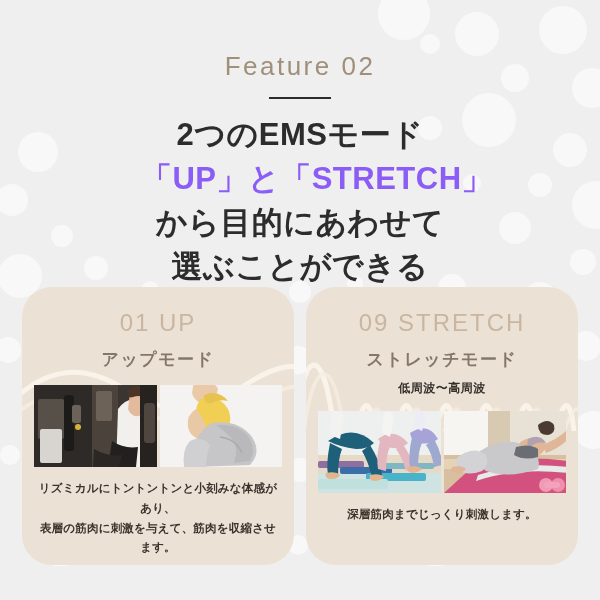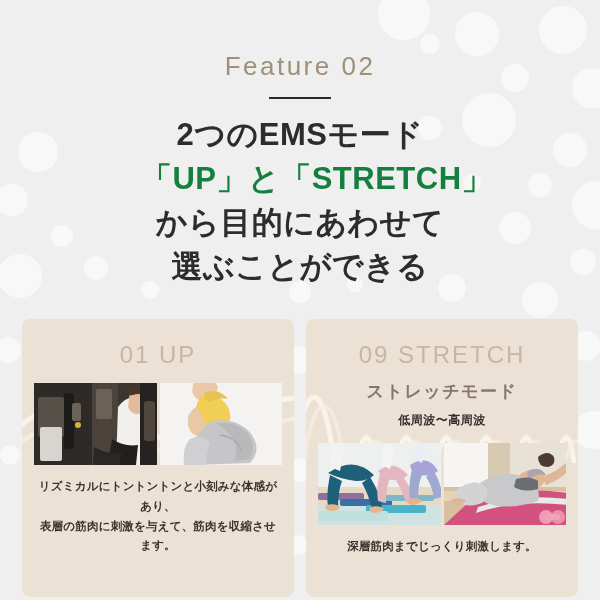--- a/index.html
+++ b/index.html
@@ -65,7 +65,7 @@
     letter-spacing: 0.5px;
   }
   .headline .accent {
-    color: #15803d;
+    color: #8b5cf6;
     margin-left: 34px;
   }
 

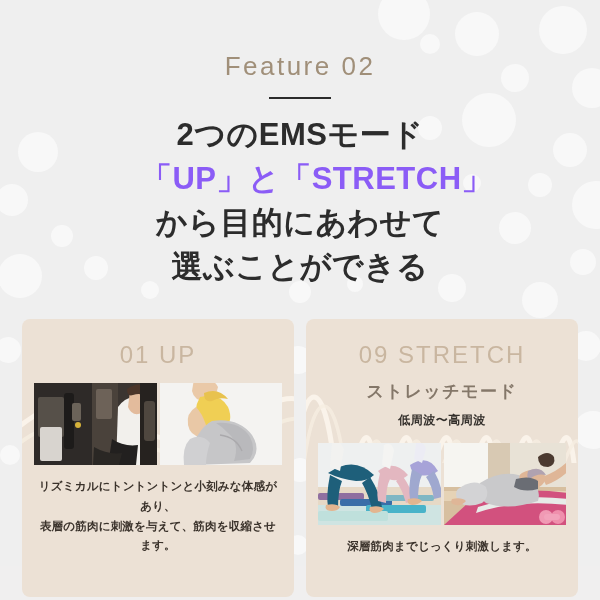--- a/index.html
+++ b/index.html
@@ -86,9 +86,8 @@
     width: 272px;
     height: 278px;
     background: #ece1d5;
-    border-radius: 8px;
+    border-radius: 30px;
     overflow: hidden;
-    margin-top: 32px;
   }
   .wave-layer {
     position: absolute;

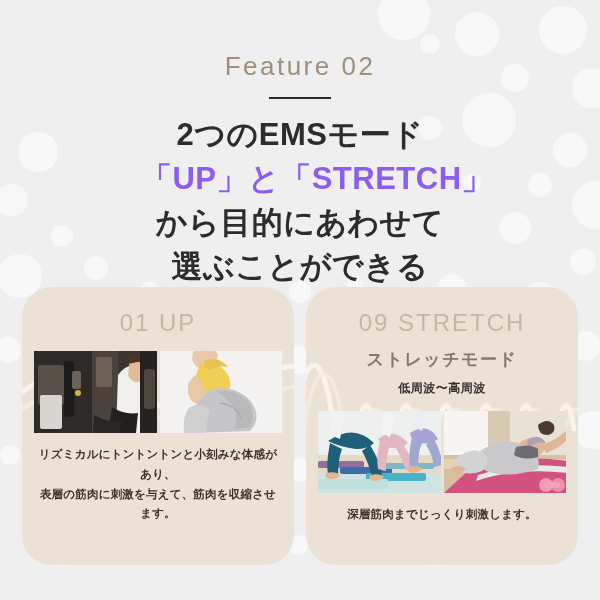--- a/index.html
+++ b/index.html
@@ -228,6 +228,7 @@
 
       <div class="card-body">
         <p class="card-index">01 UP</p>
+        <p class="card-mode">アップモード</p>
       </div>
 
       <div class="photos">

